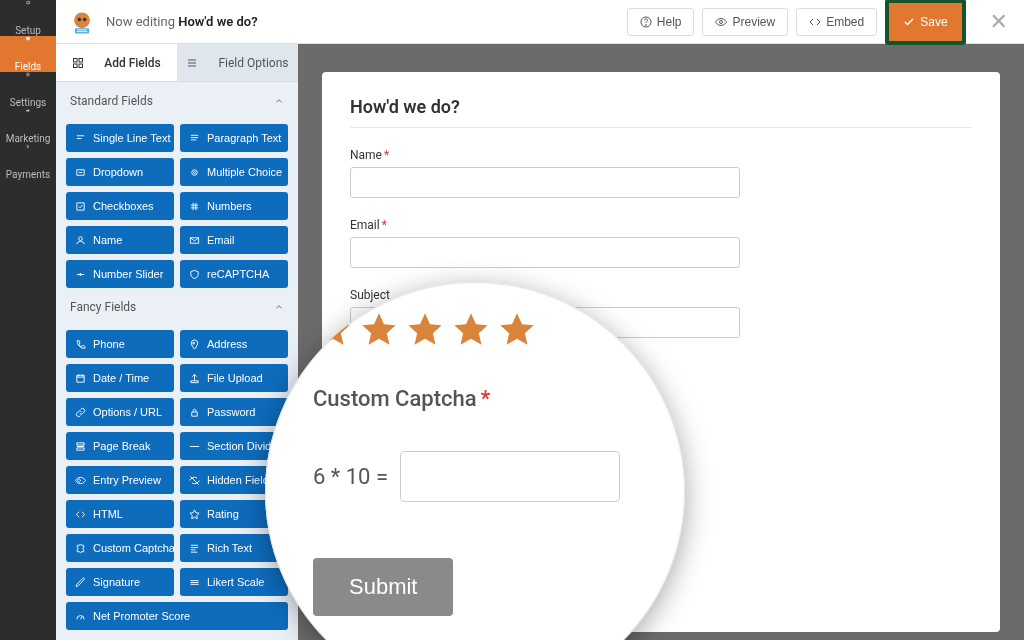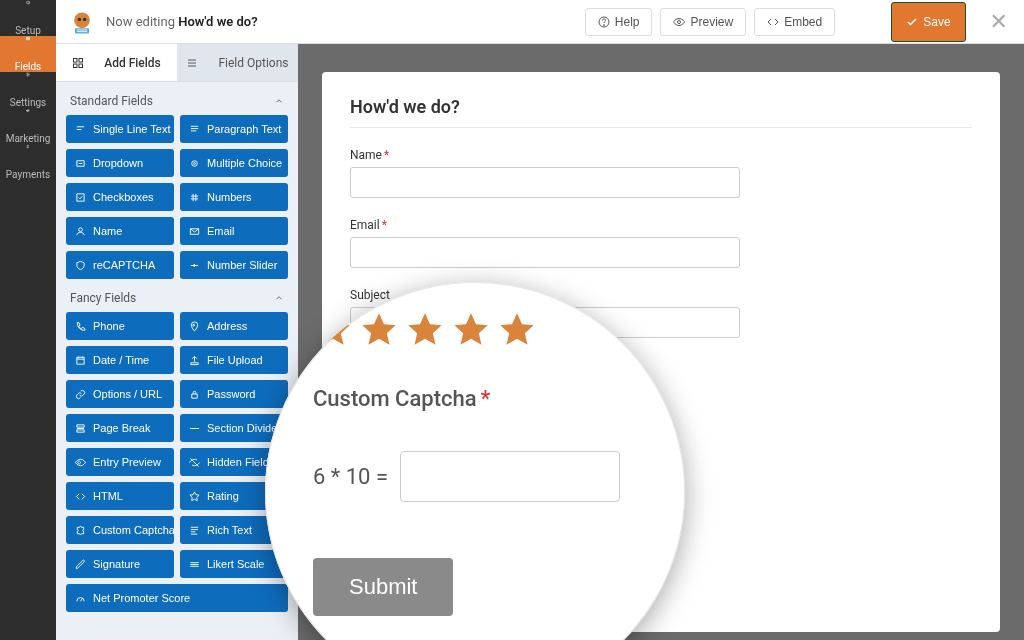--- a/index.html
+++ b/index.html
@@ -20,7 +20,7 @@
 .editing-label b { color: #222; font-weight: 600; }
 .topbar-actions { margin-left: auto; display: flex; align-items: center; gap: 8px; }
 .btn-ghost { background: #fff; border: 1px solid #ddd; color: #555; padding: 6px 12px; border-radius: 3px; font-size: 12px; display: inline-flex; align-items: center; gap: 5px; cursor: pointer; }
-.btn-orange { background: #e27730; border: 1px solid #14532d; color: #fff; padding: 12px 14px; border-radius: 3px; font-size: 12px; display: inline-flex; align-items: center; gap: 5px; cursor: pointer; font-weight: 500; margin-left: 48px; }
+.btn-orange { background: #e27730; border: 4px solid #14532d; color: #fff; padding: 12px 14px; border-radius: 3px; font-size: 12px; display: inline-flex; align-items: center; gap: 5px; cursor: pointer; font-weight: 500; }
 .close-x { color: #aaa; font-size: 22px; margin-left: 12px; cursor: pointer; padding: 0 4px; }
 
 .body-row { flex: 1; display: flex; overflow: hidden; }

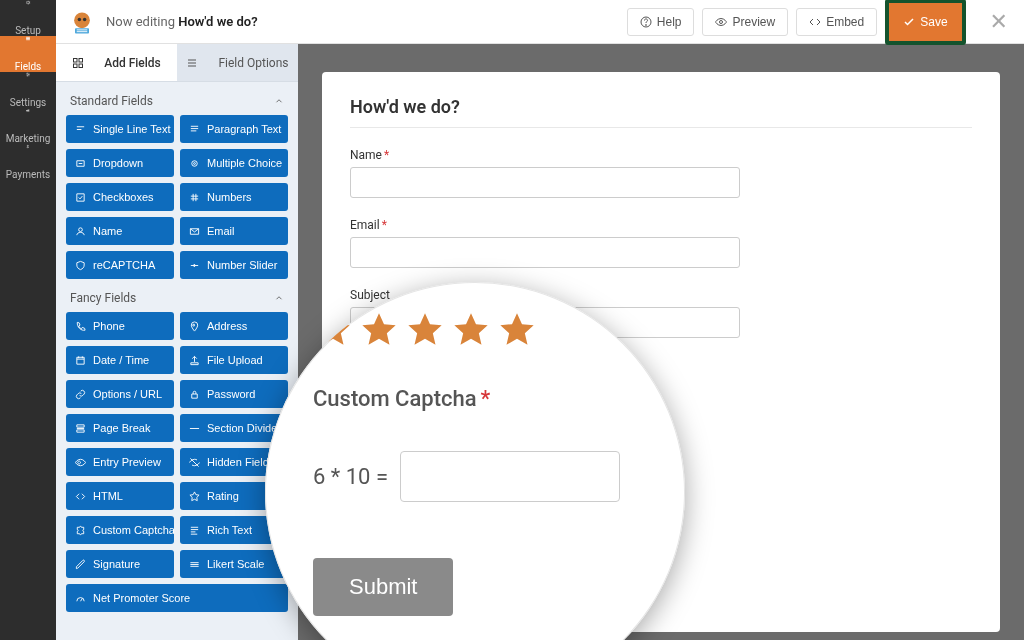--- a/index.html
+++ b/index.html
@@ -32,7 +32,7 @@
 .panel-tab svg { width: 12px; height: 12px; }
 
 .panel-body { flex: 1; overflow-y: auto; padding: 0 10px 10px; }
-.section-head { display: flex; align-items: center; justify-content: space-between; padding: 12px 4px 7px; font-size: 12px; color: #555; cursor: pointer; }
+.section-head { display: flex; align-items: center; justify-content: space-between; padding: 12px 4px 16px; font-size: 12px; color: #555; cursor: pointer; }
 .chev { width: 10px; height: 10px; transform: rotate(180deg); }
 
 .chip-grid { display: grid; grid-template-columns: 1fr 1fr; gap: 6px; }

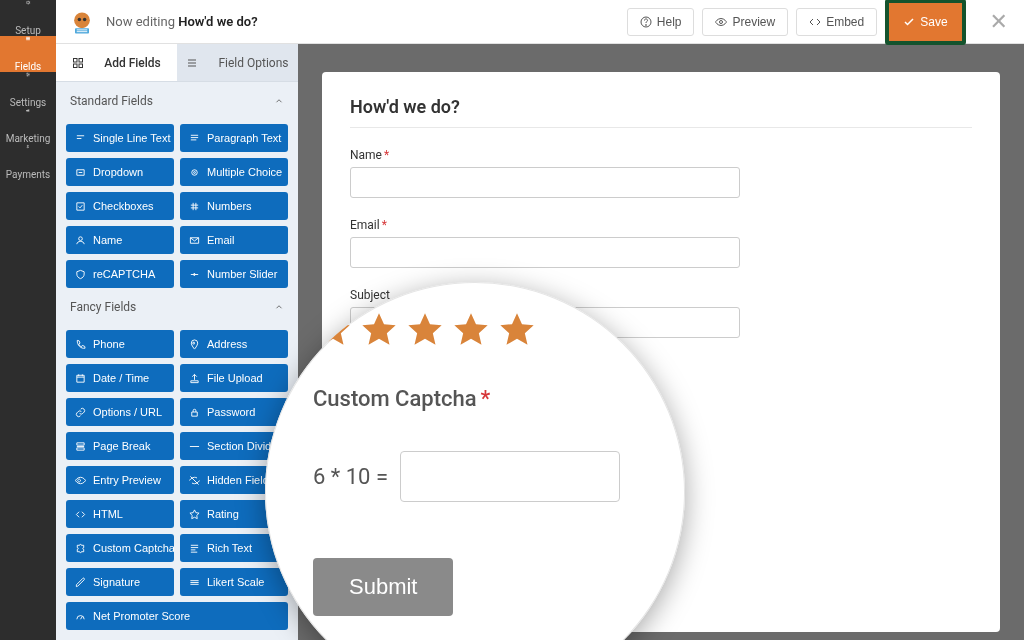--- a/index.html
+++ b/index.html
@@ -230,15 +230,15 @@
               </button>
               <button class="chip">
                 <svg viewBox="0 0 24 24" fill="none" stroke="currentColor" stroke-width="2">
+                  <path d="M4 12h16M10 12a2 2 0 100-.01"></path>
+                </svg>
+                <span>Number Slider</span>
+              </button>
+              <button class="chip">
+                <svg viewBox="0 0 24 24" fill="none" stroke="currentColor" stroke-width="2">
                   <path d="M12 3l8 3v5c0 5-3 8-8 10-5-2-8-5-8-10V6z"></path>
                 </svg>
                 <span>reCAPTCHA</span>
-              </button>
-              <button class="chip">
-                <svg viewBox="0 0 24 24" fill="none" stroke="currentColor" stroke-width="2">
-                  <path d="M4 12h16M10 12a2 2 0 100-.01"></path>
-                </svg>
-                <span>Number Slider</span>
               </button>
             </div>
 

